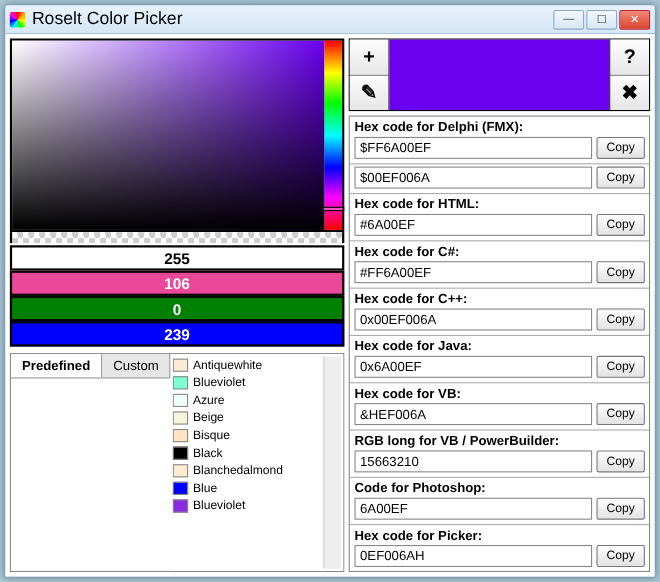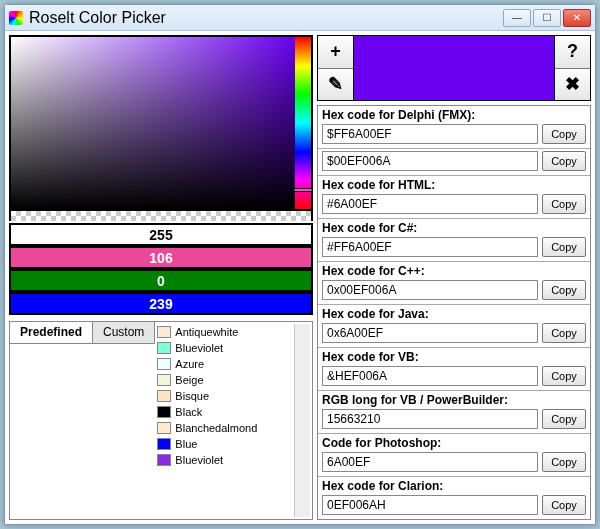--- a/index.html
+++ b/index.html
@@ -315,7 +315,7 @@
             </div>
           </div>
           <div class="code-group">
-            <div class="code-label">Hex code for Clarion:</div>
+            <div class="code-label">Hex code for Picker:</div>
             <div class="code-row">
               <div class="code-val">0EF006AH</div>
               <button class="copy-btn">Copy</button>

